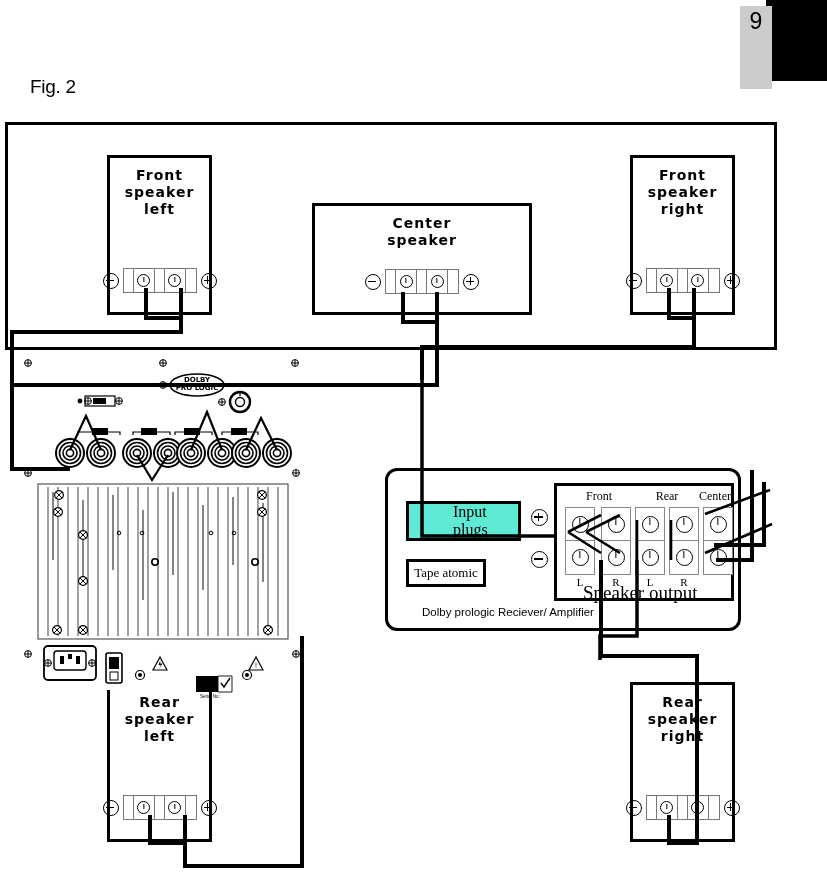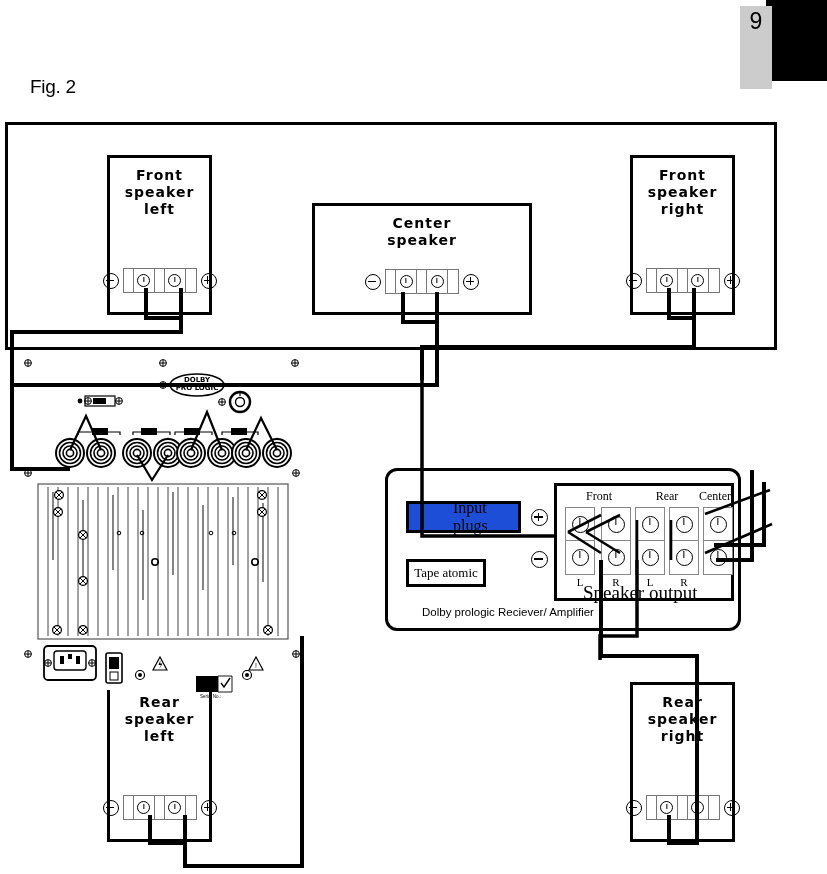--- a/index.html
+++ b/index.html
@@ -186,7 +186,7 @@
     left: 18px;
     top: 30px;
     width: 115px;
-    height: 32px;
+    height: 40px;
     border: 3px solid #000;
     display: flex;
     align-items: center;
@@ -194,7 +194,7 @@
     font-family: "Liberation Serif", serif;
     font-size: 16px;
     box-sizing: border-box;
-    background: #1d4ed8;
+    background: #5eead4;
     padding-left: 44px;
   }
   #tape-output {

